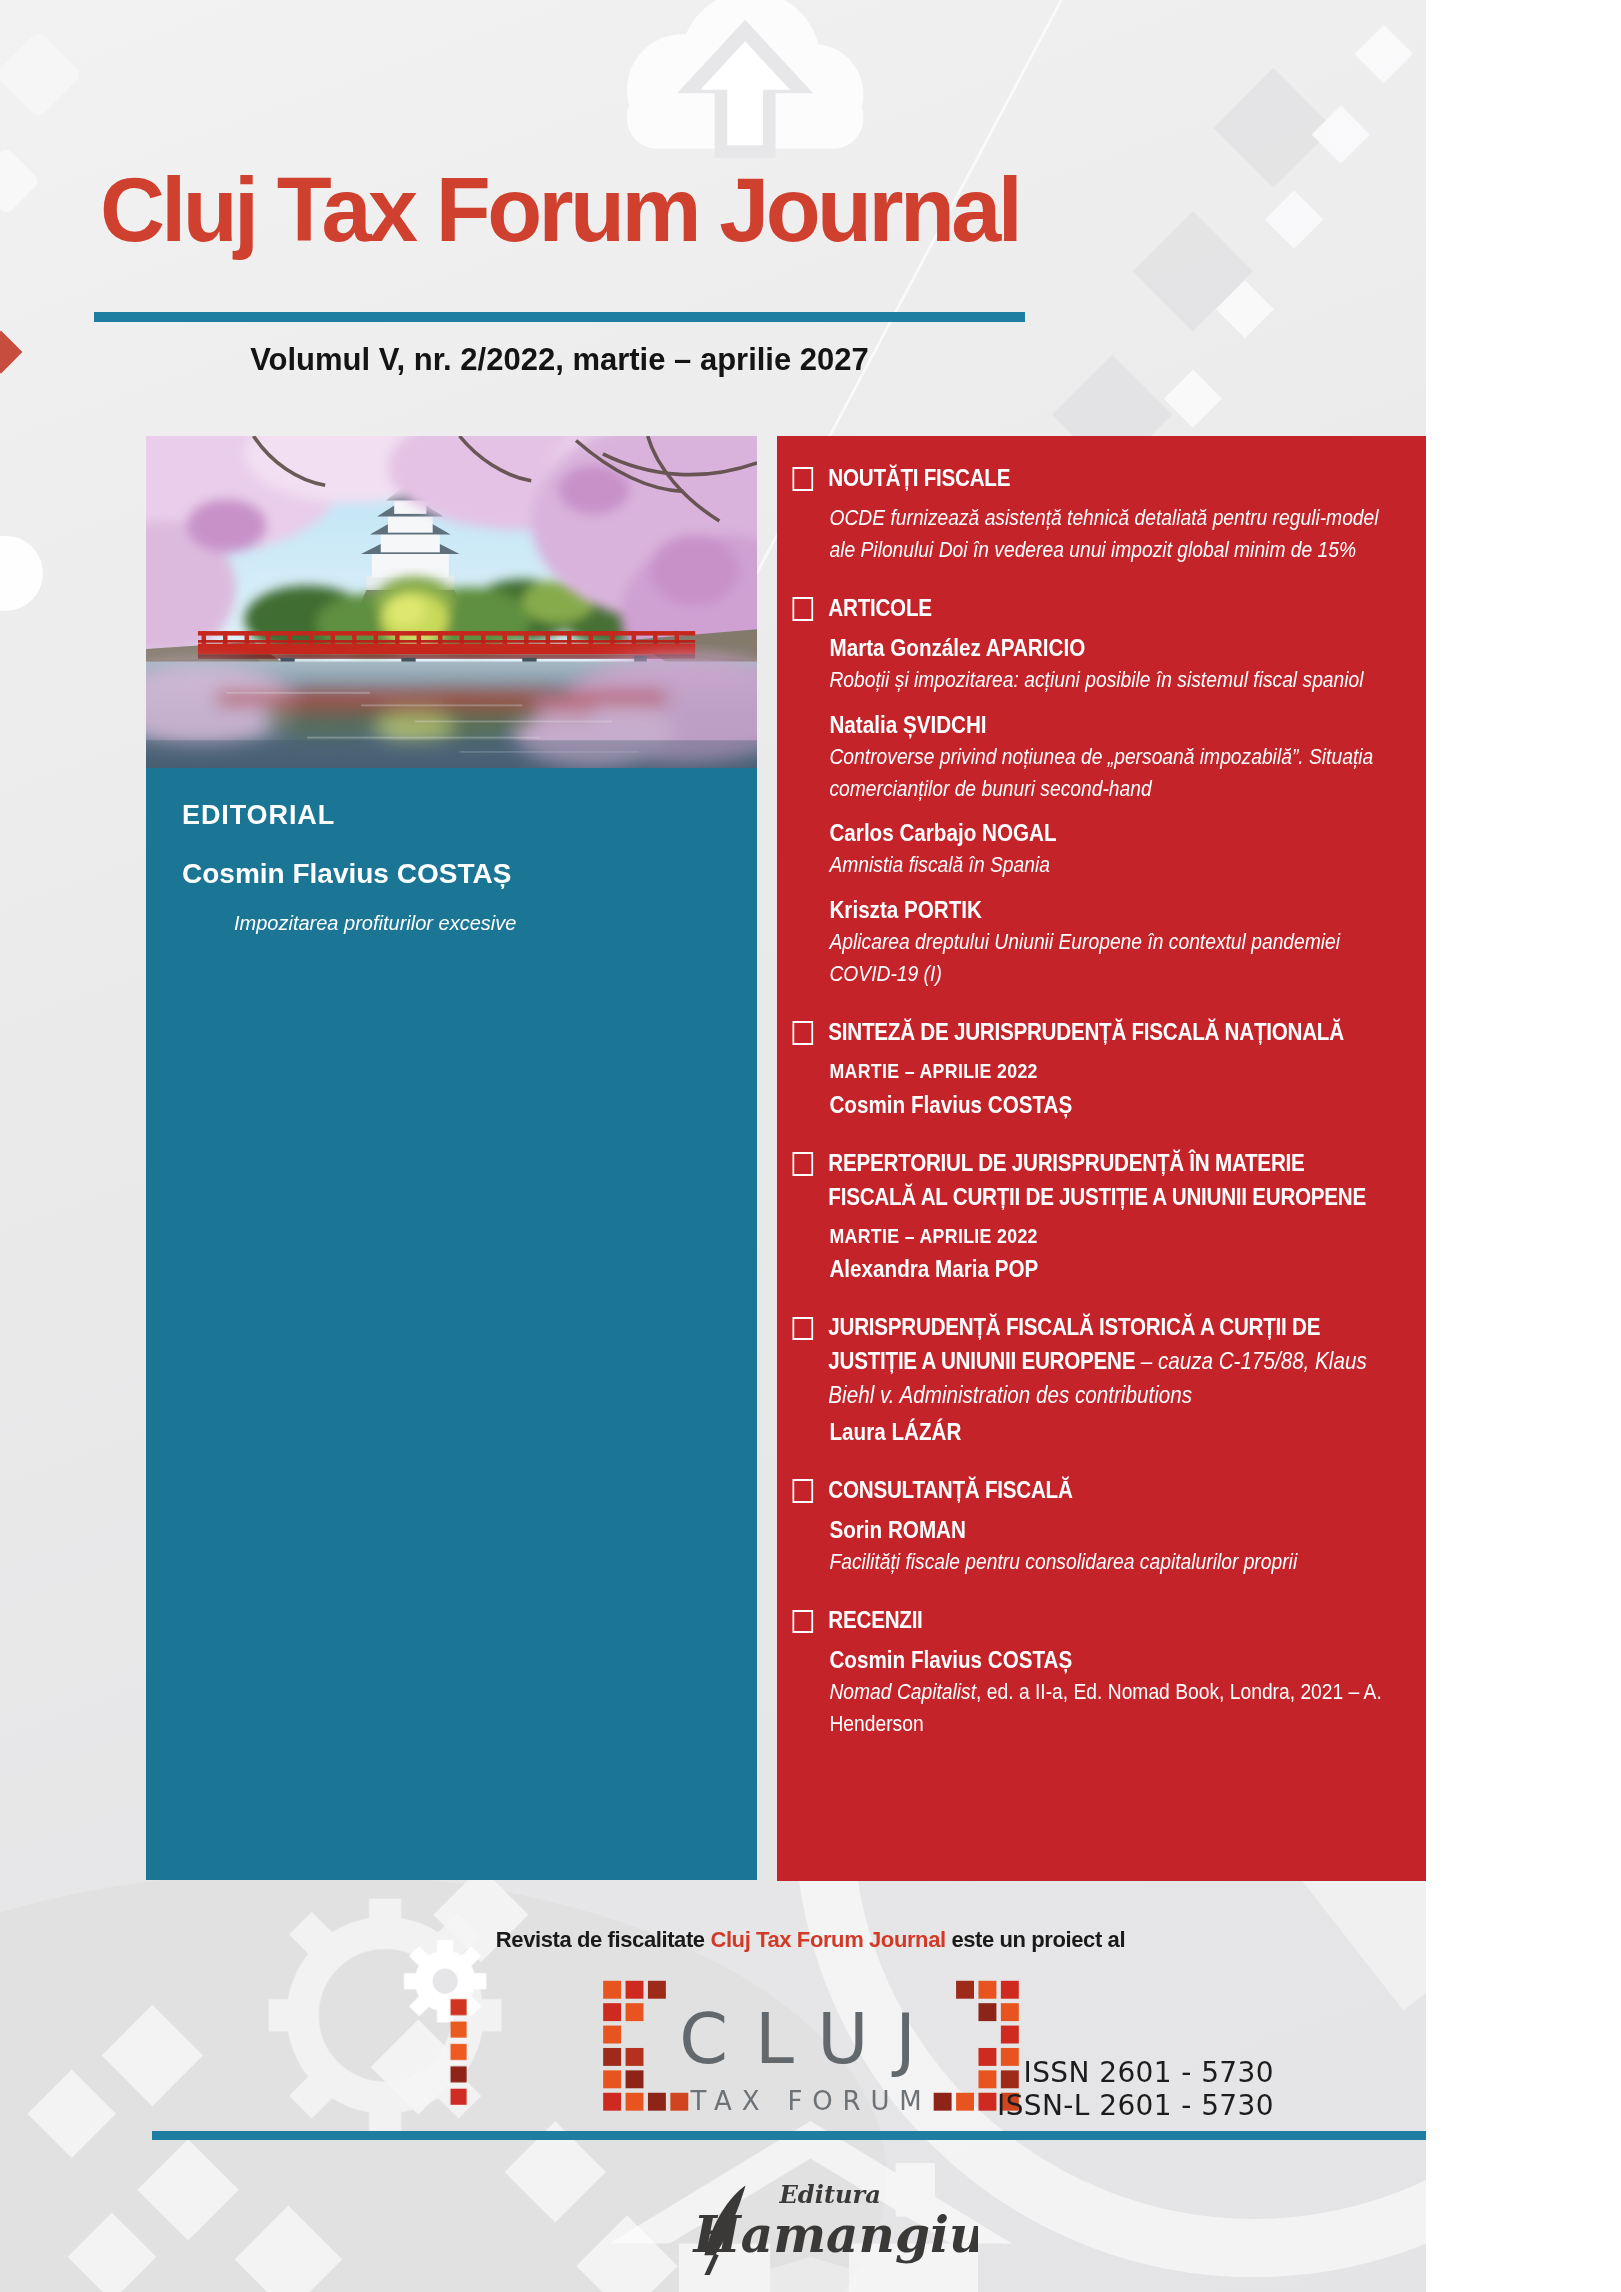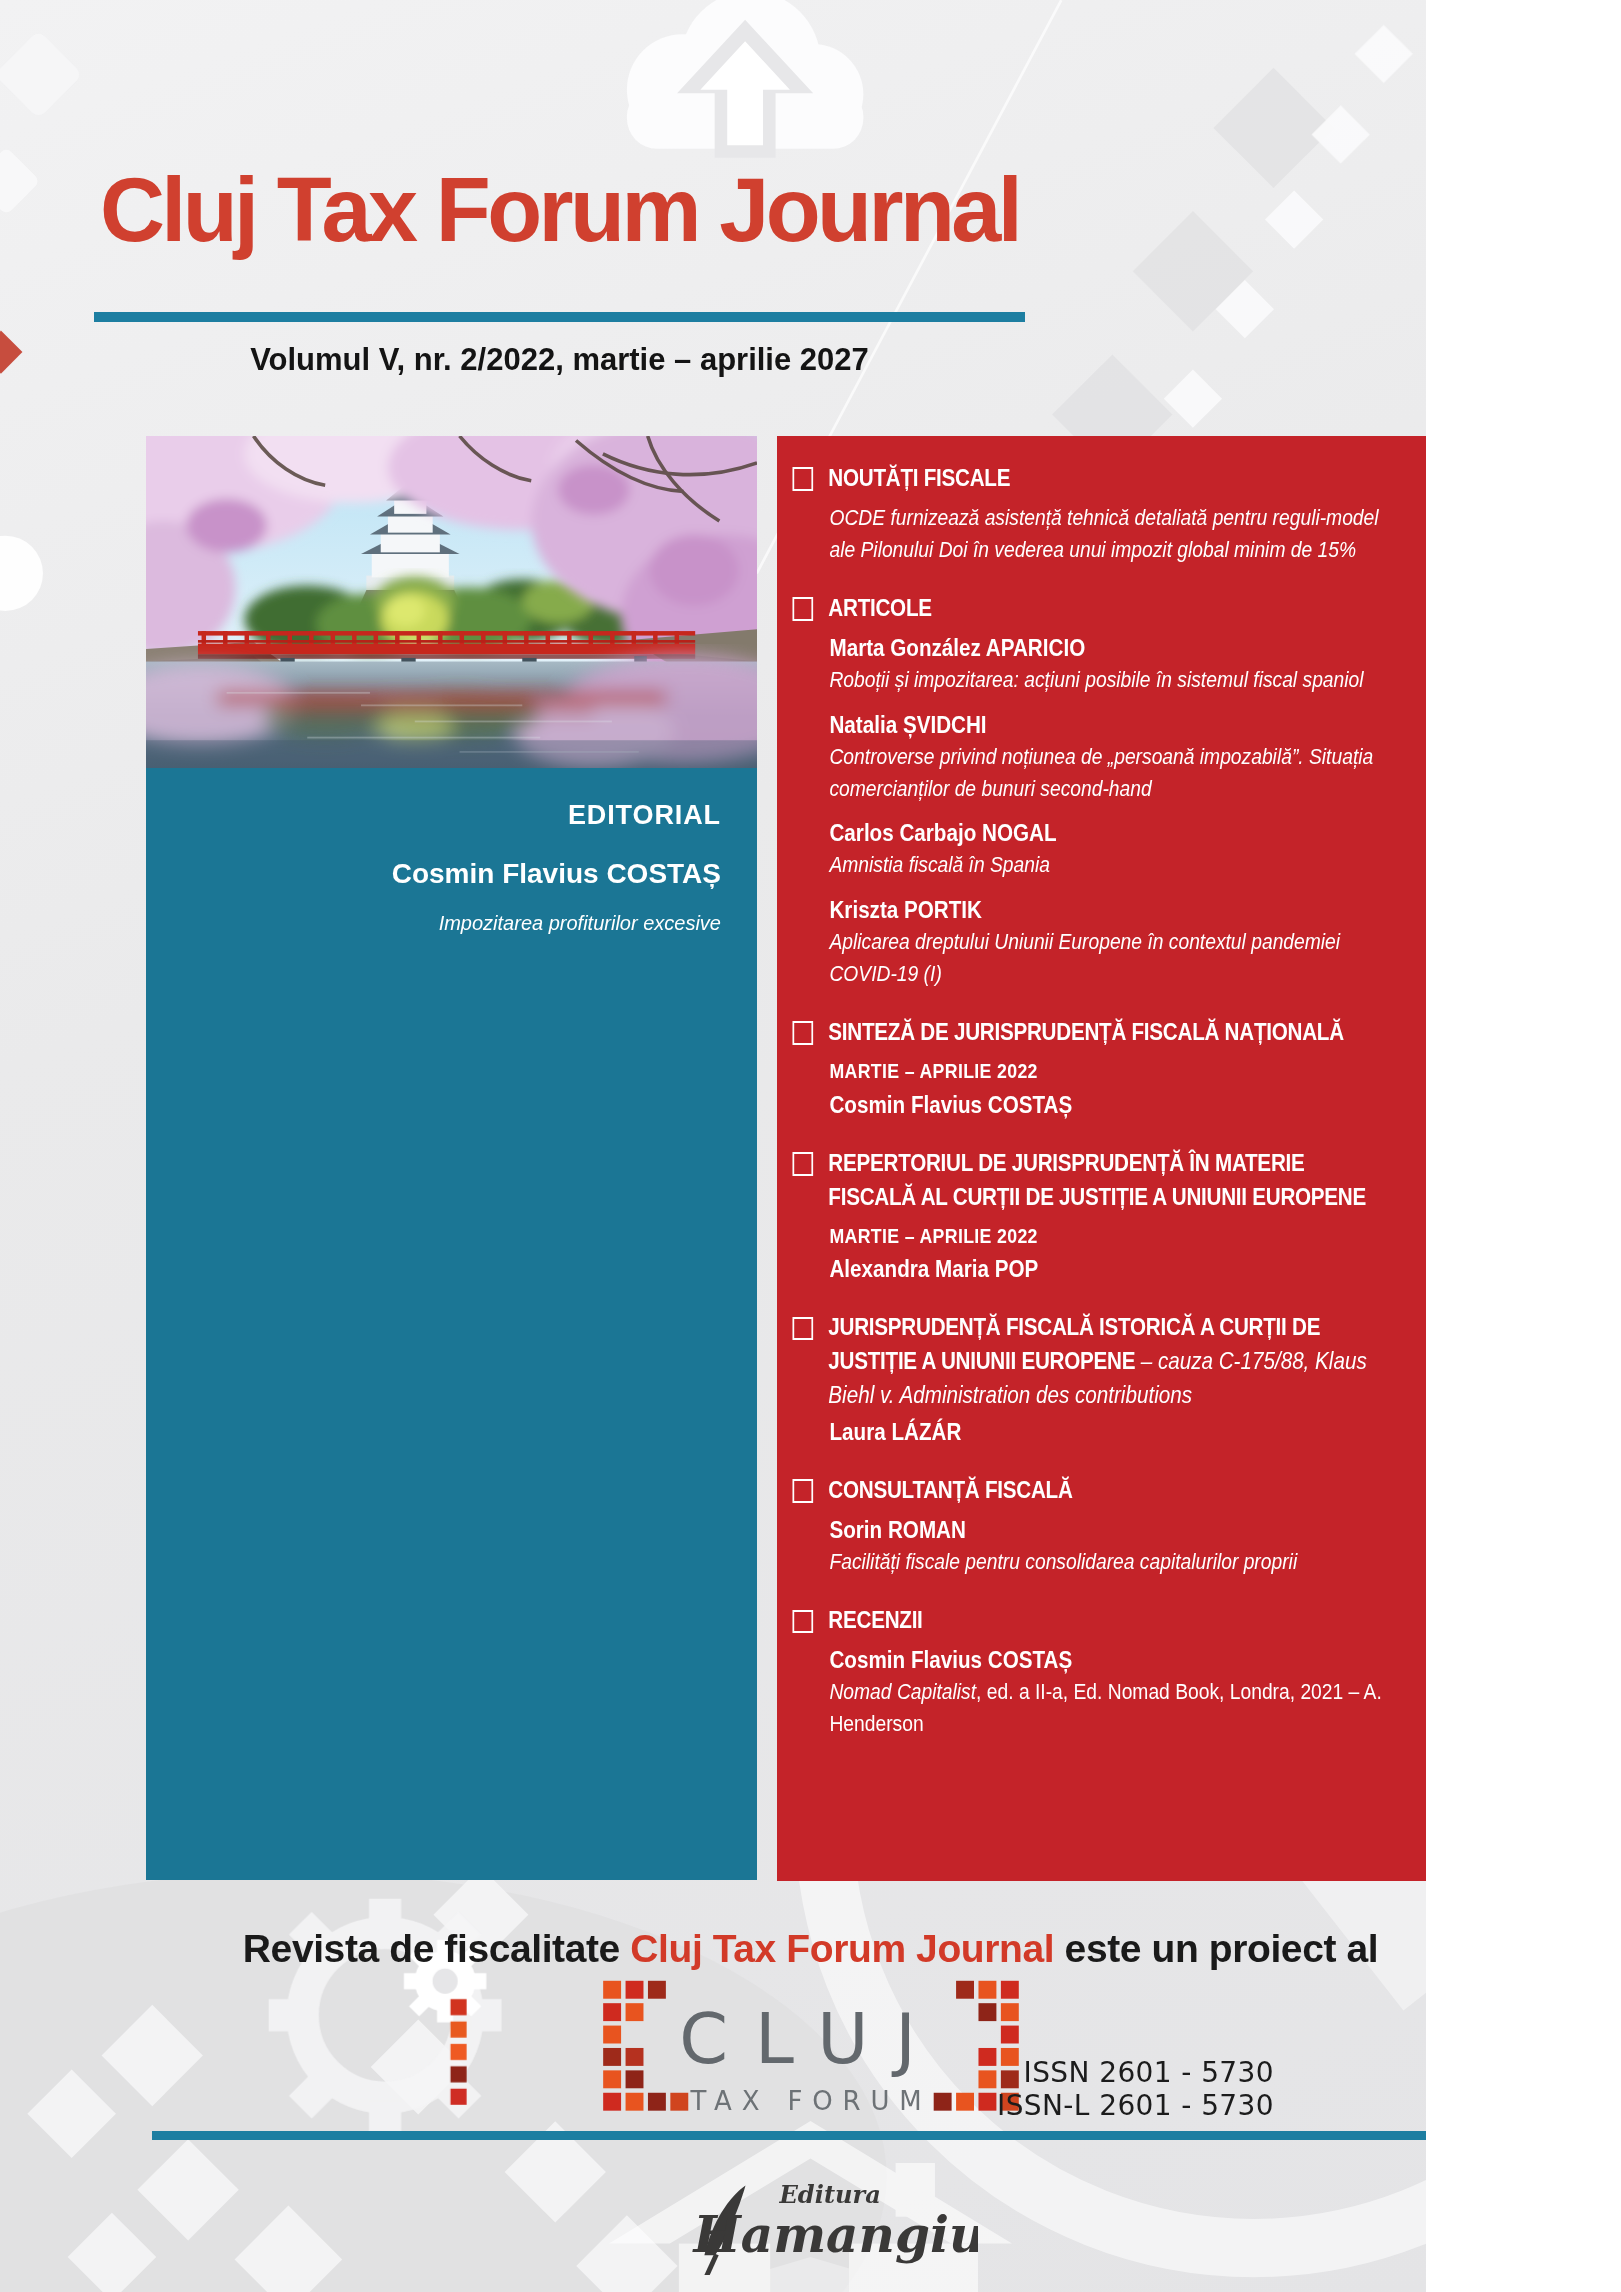--- a/index.html
+++ b/index.html
@@ -34,7 +34,7 @@
   
   .editorial {
     position:absolute; left:146px; top:768px; width:611px; height:1112px;
-    background:var(--panel-teal); color:#fff; box-sizing:border-box; padding:32px 36px;text-align:right;
+    background:var(--panel-teal); color:#fff; box-sizing:border-box; padding:32px 36px;
   }
   .ed-label { font-weight:bold; font-size:27px; letter-spacing:0.9px; }
   .ed-author { font-weight:bold; font-size:28px; margin-top:27px; }

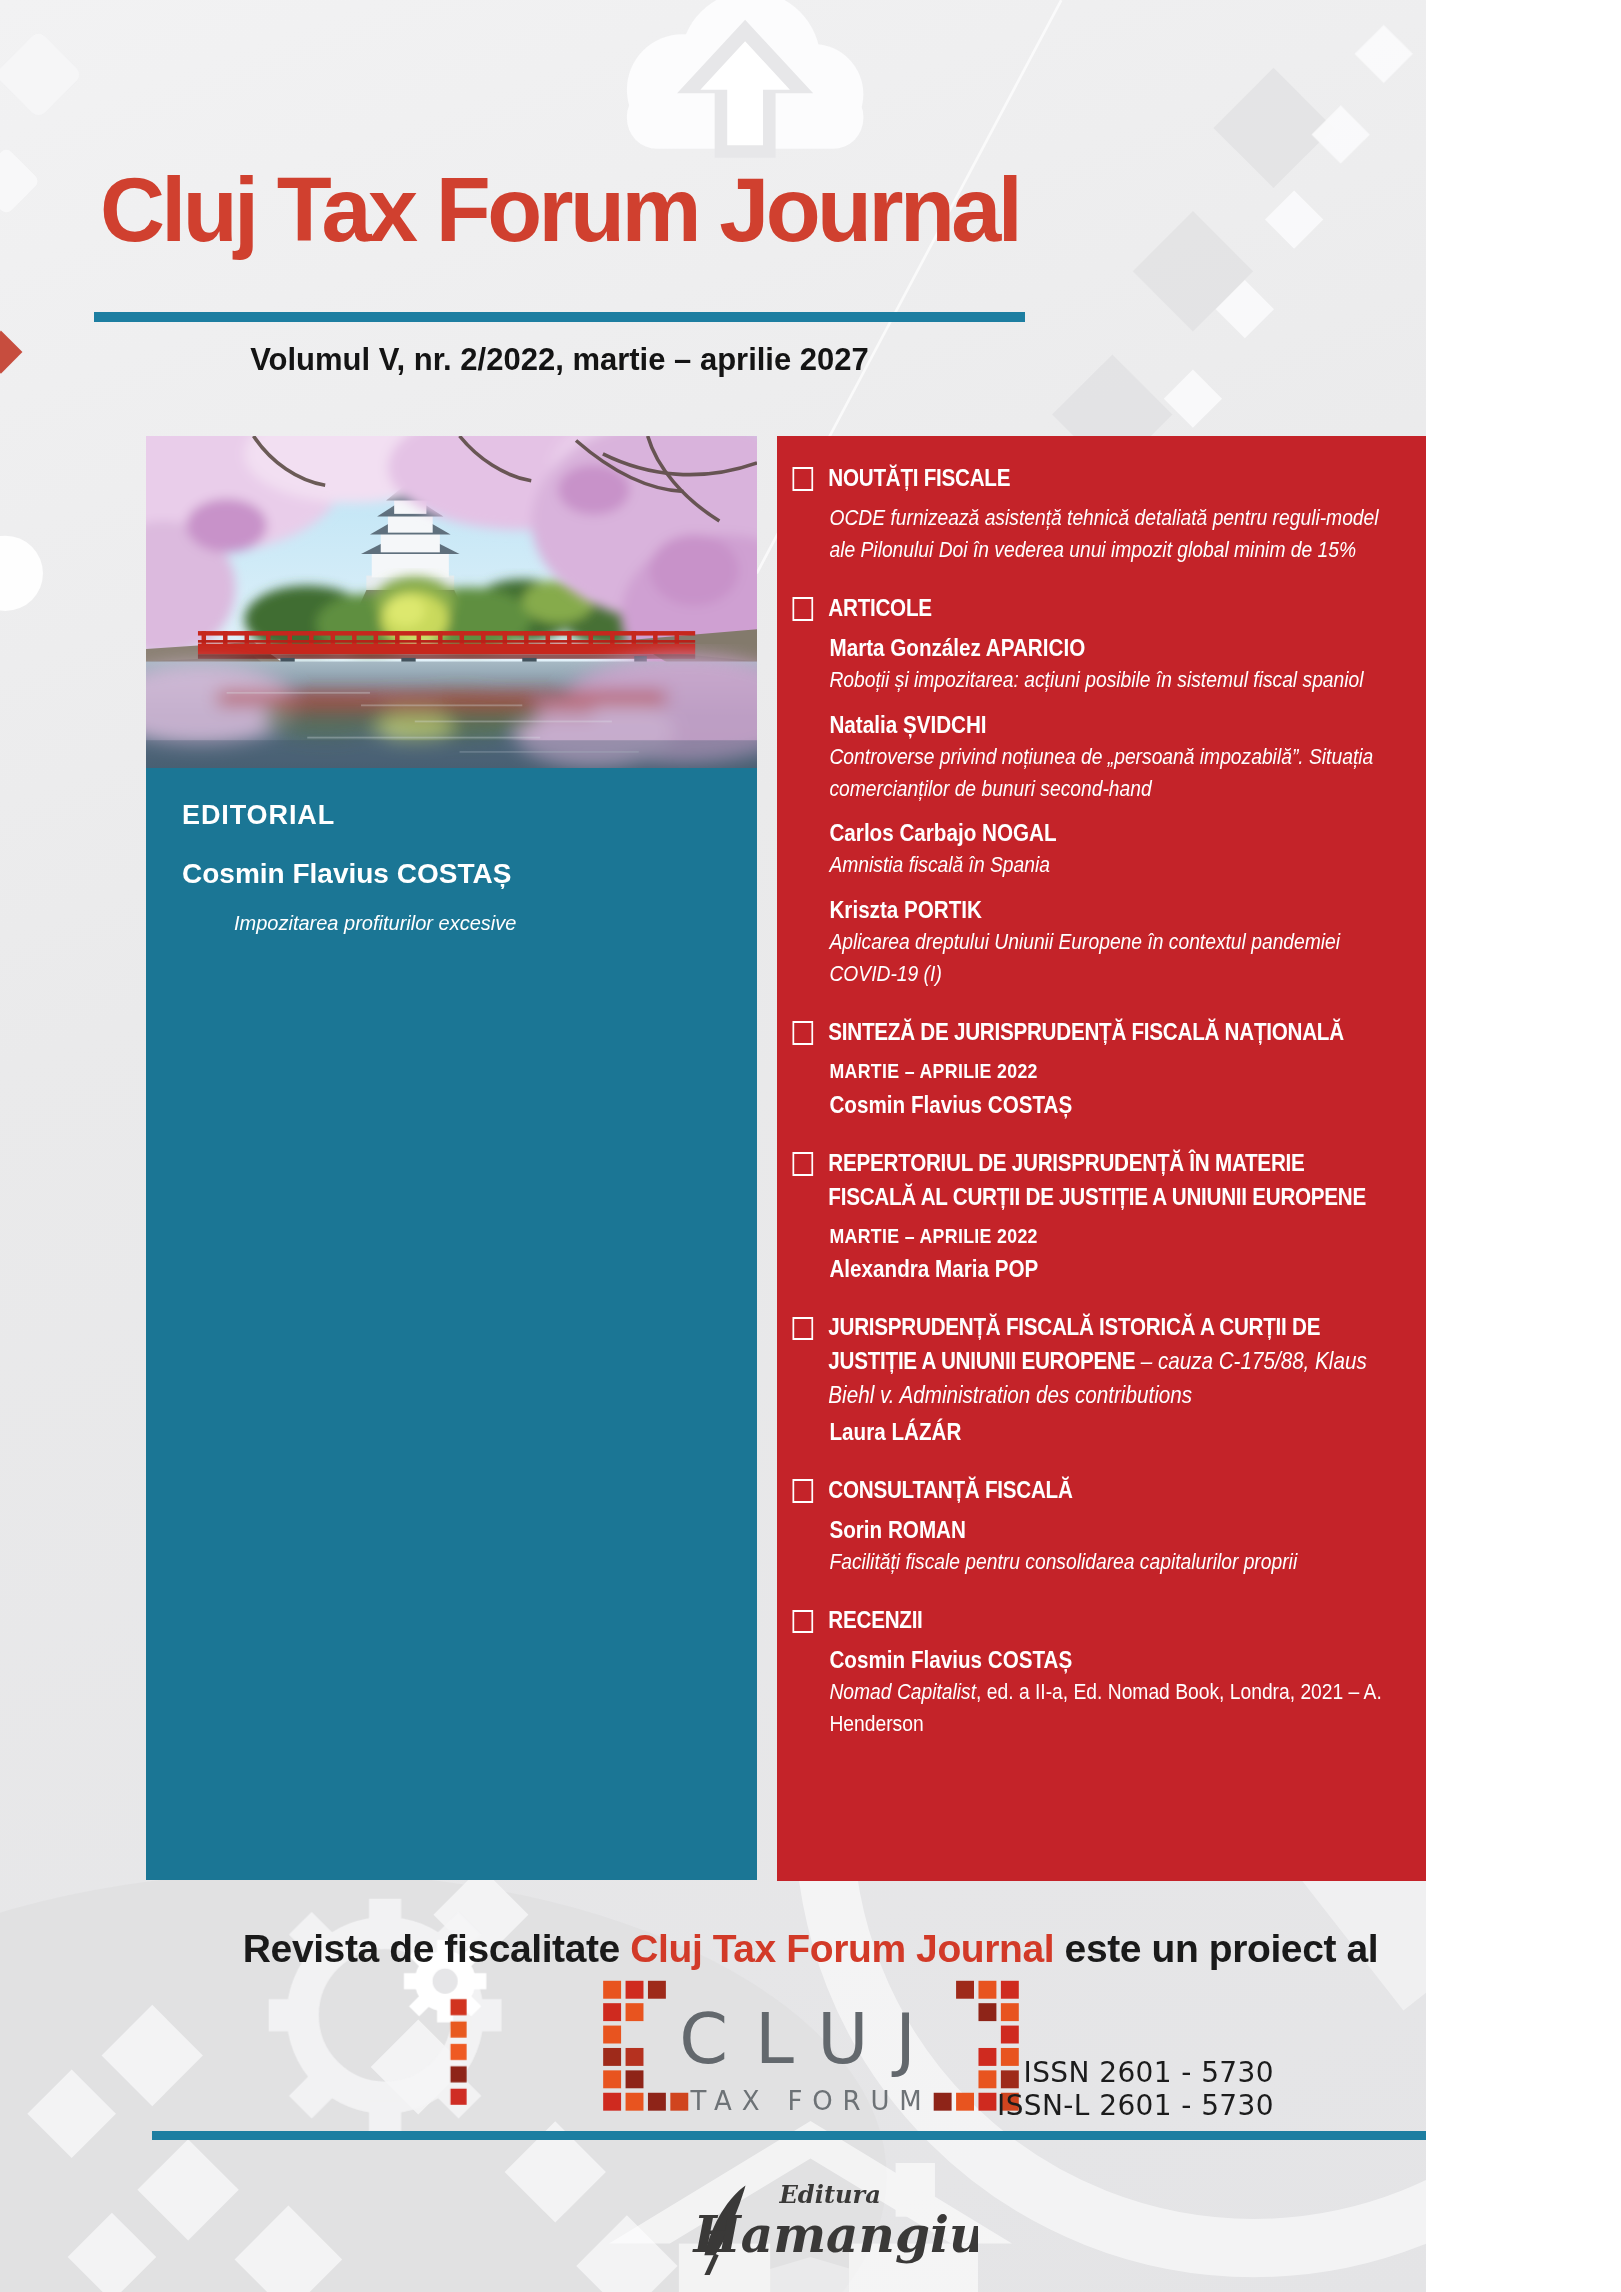--- a/index.html
+++ b/index.html
@@ -63,7 +63,7 @@
   
   .project-line {
     position:absolute; left:0; top:1927px; width:1621px; text-align:center;
-    font-weight:bold; font-size:39px; color:#1a1a1a; letter-spacing:-0.4px;
+    font-weight:bold; font-size:22px; color:#1a1a1a; letter-spacing:-0.4px;
   }
   .project-line .brand { color:var(--brand-red); }
   .ctf-logo { position:absolute; left:596px; top:1979px; width:430px; height:142px; }

